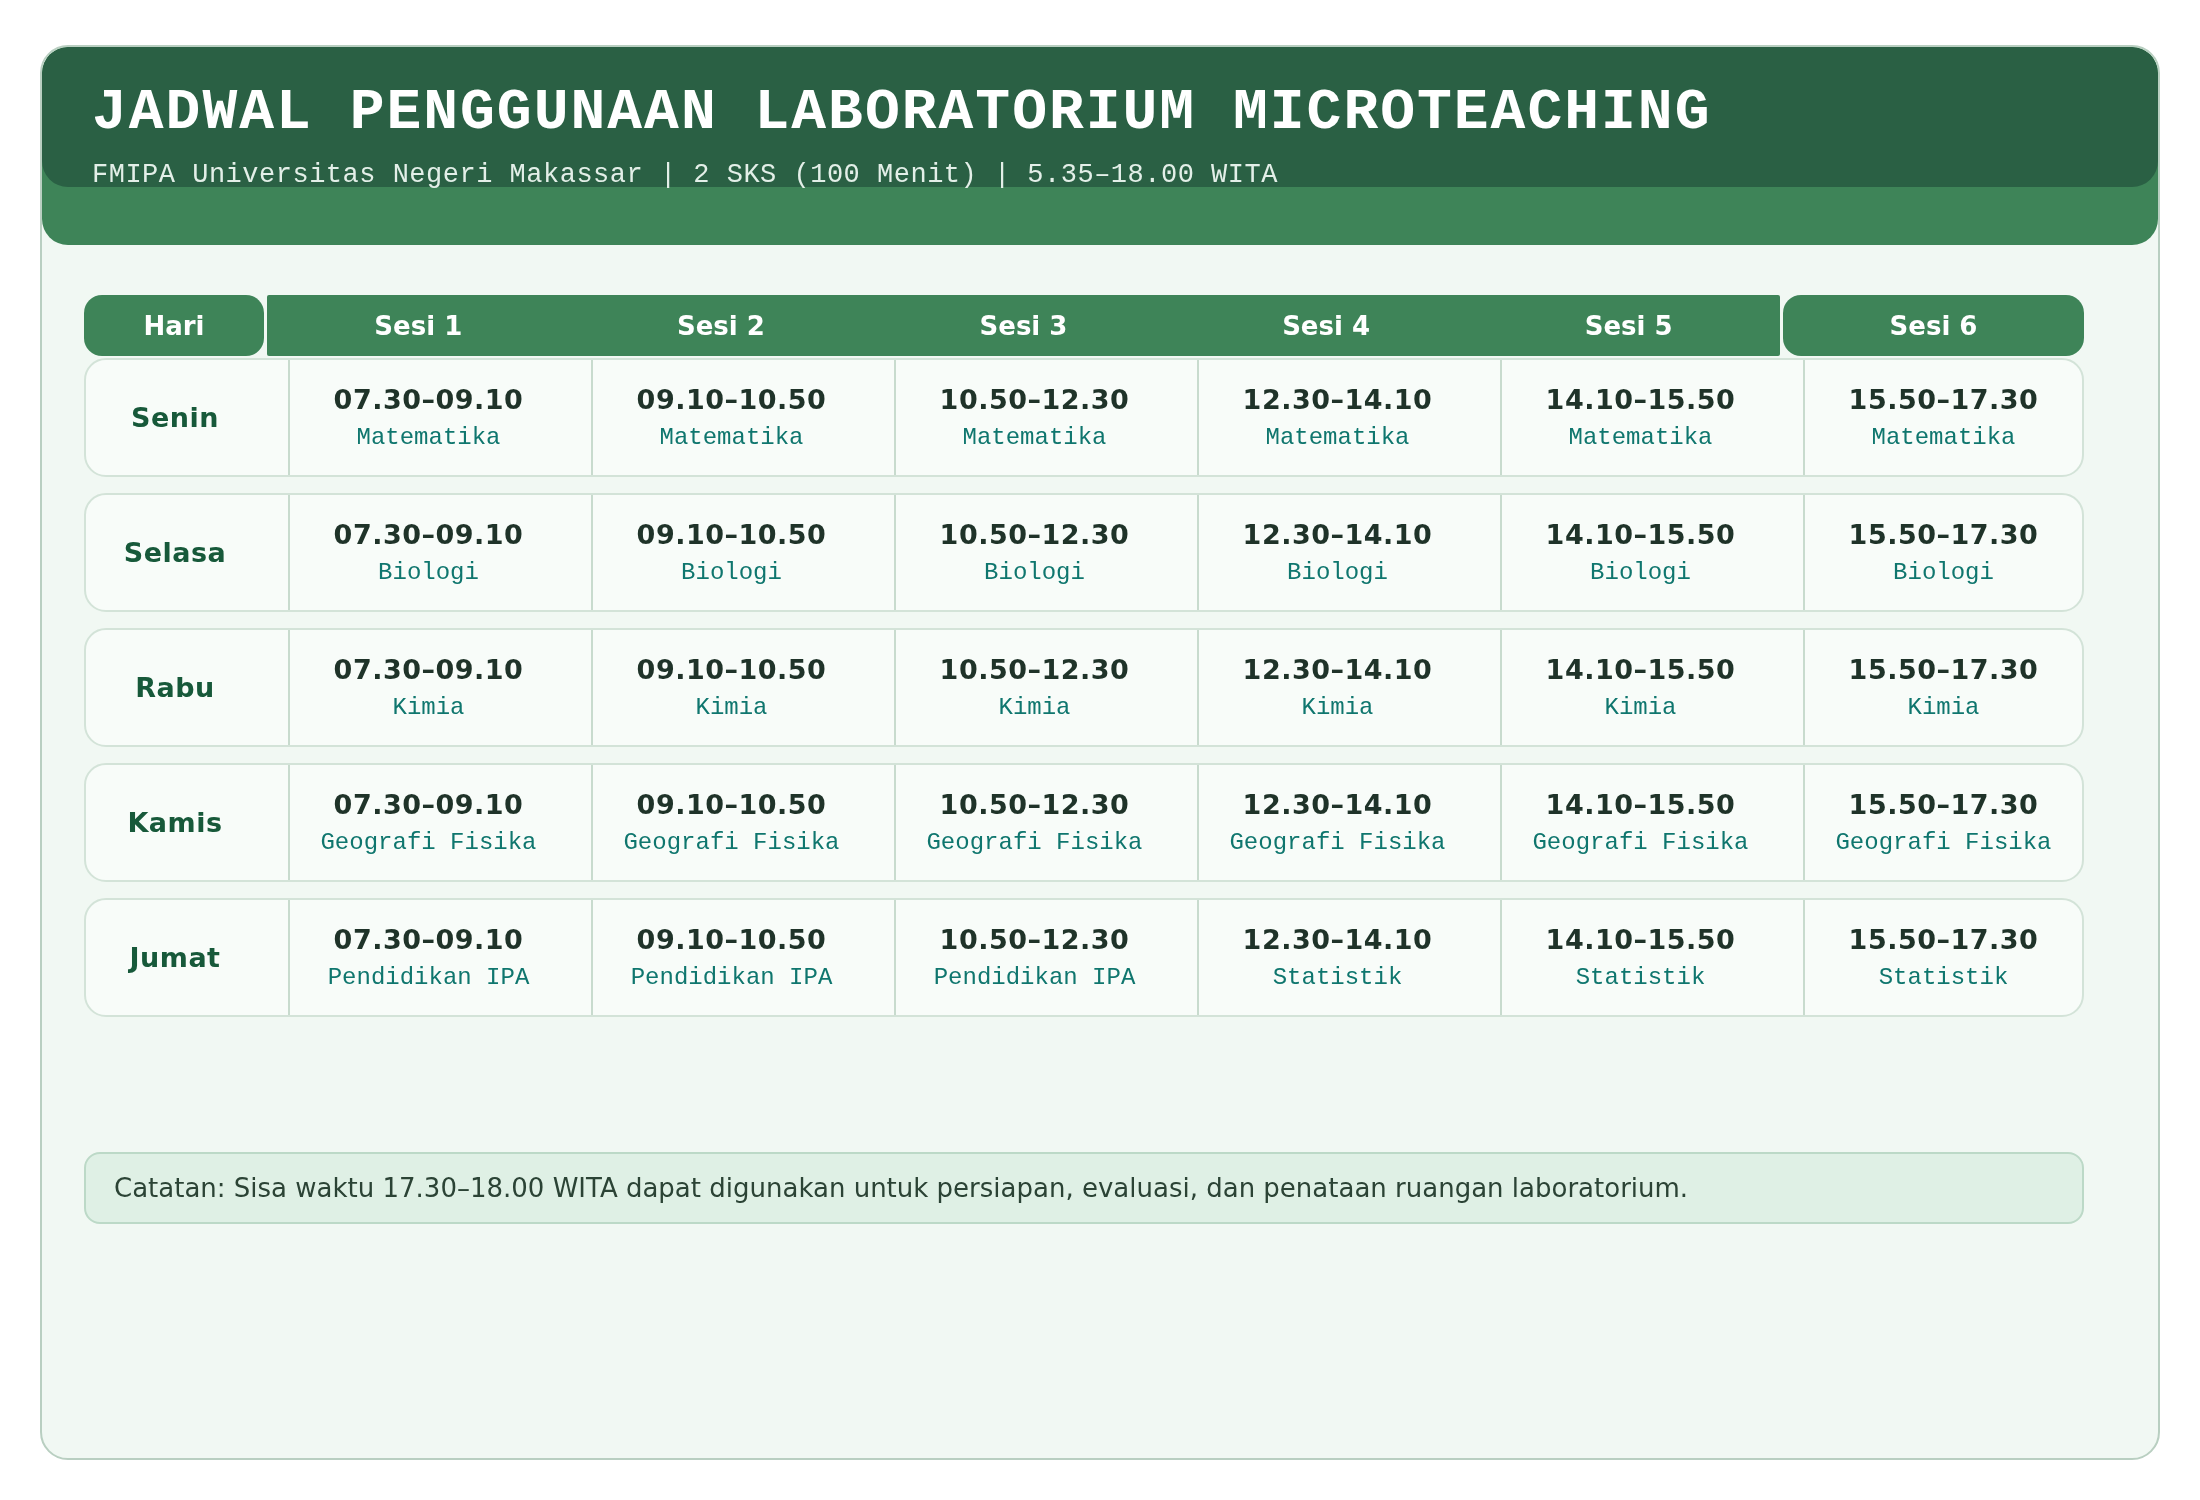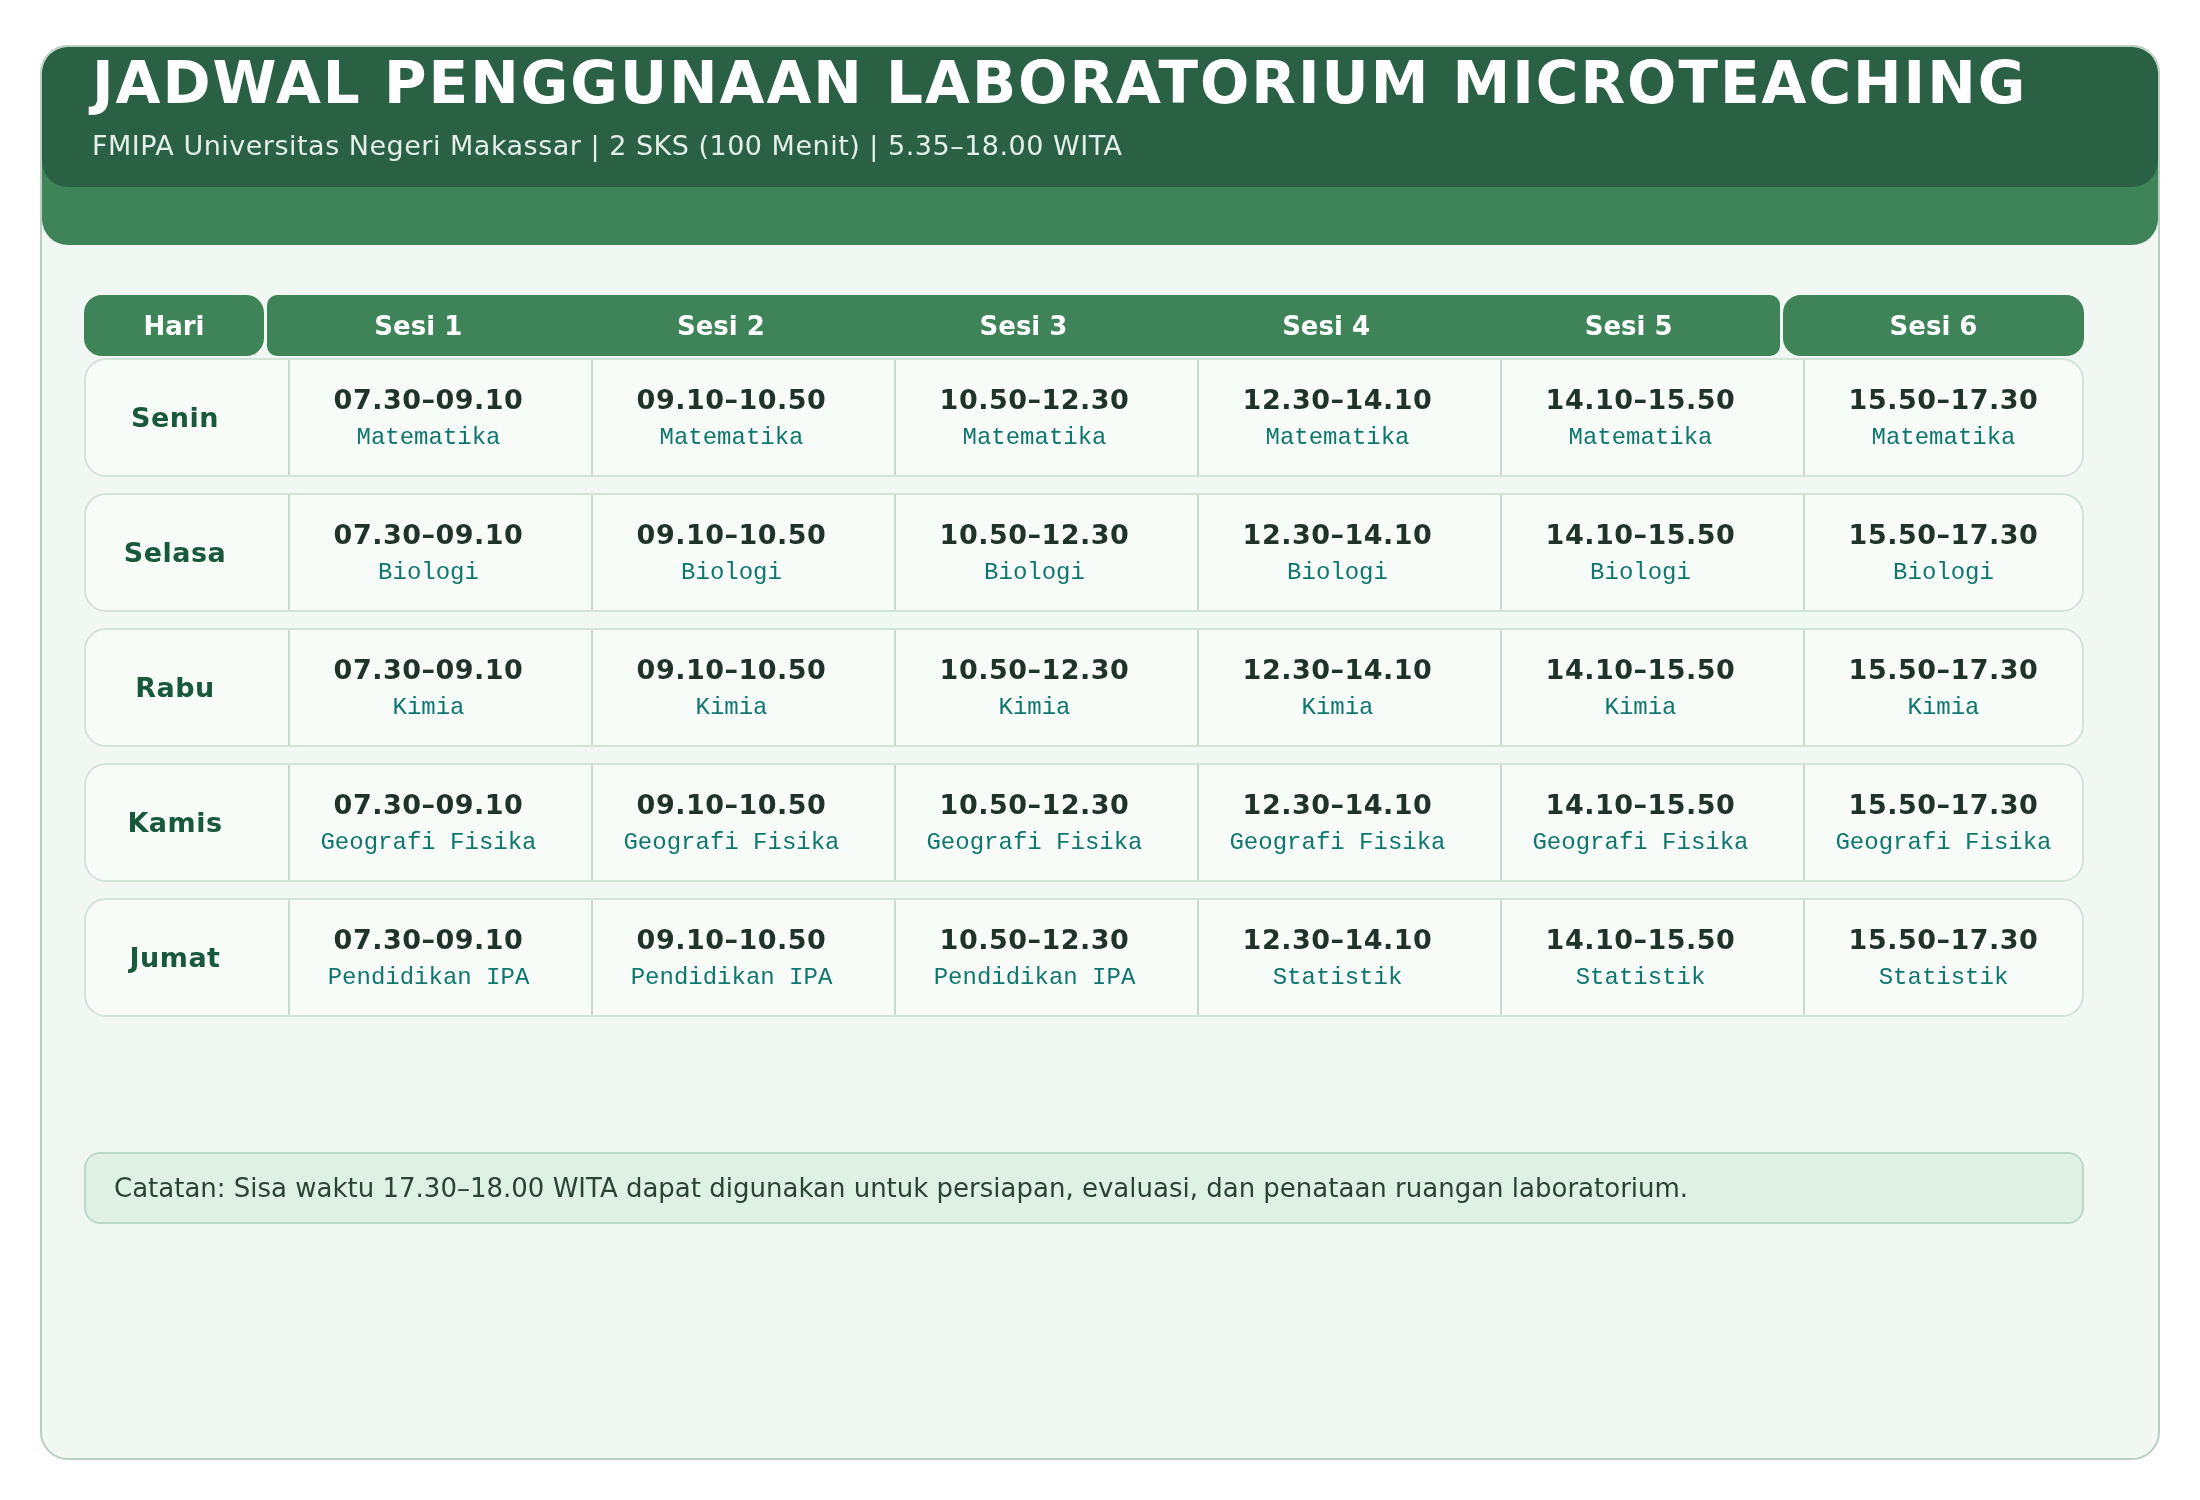--- a/index.html
+++ b/index.html
@@ -28,8 +28,9 @@
     position:absolute; left:0; top:0; right:0; height:140px;
     background:#2a6044;
     border-radius:26px;
-    padding:6px 0 0 50px;
+    padding:36px 0 0 50px;
     box-sizing:border-box;
+    font-family:Liberation Mono, monospace;
   }
   .title {
     color:#ffffff;

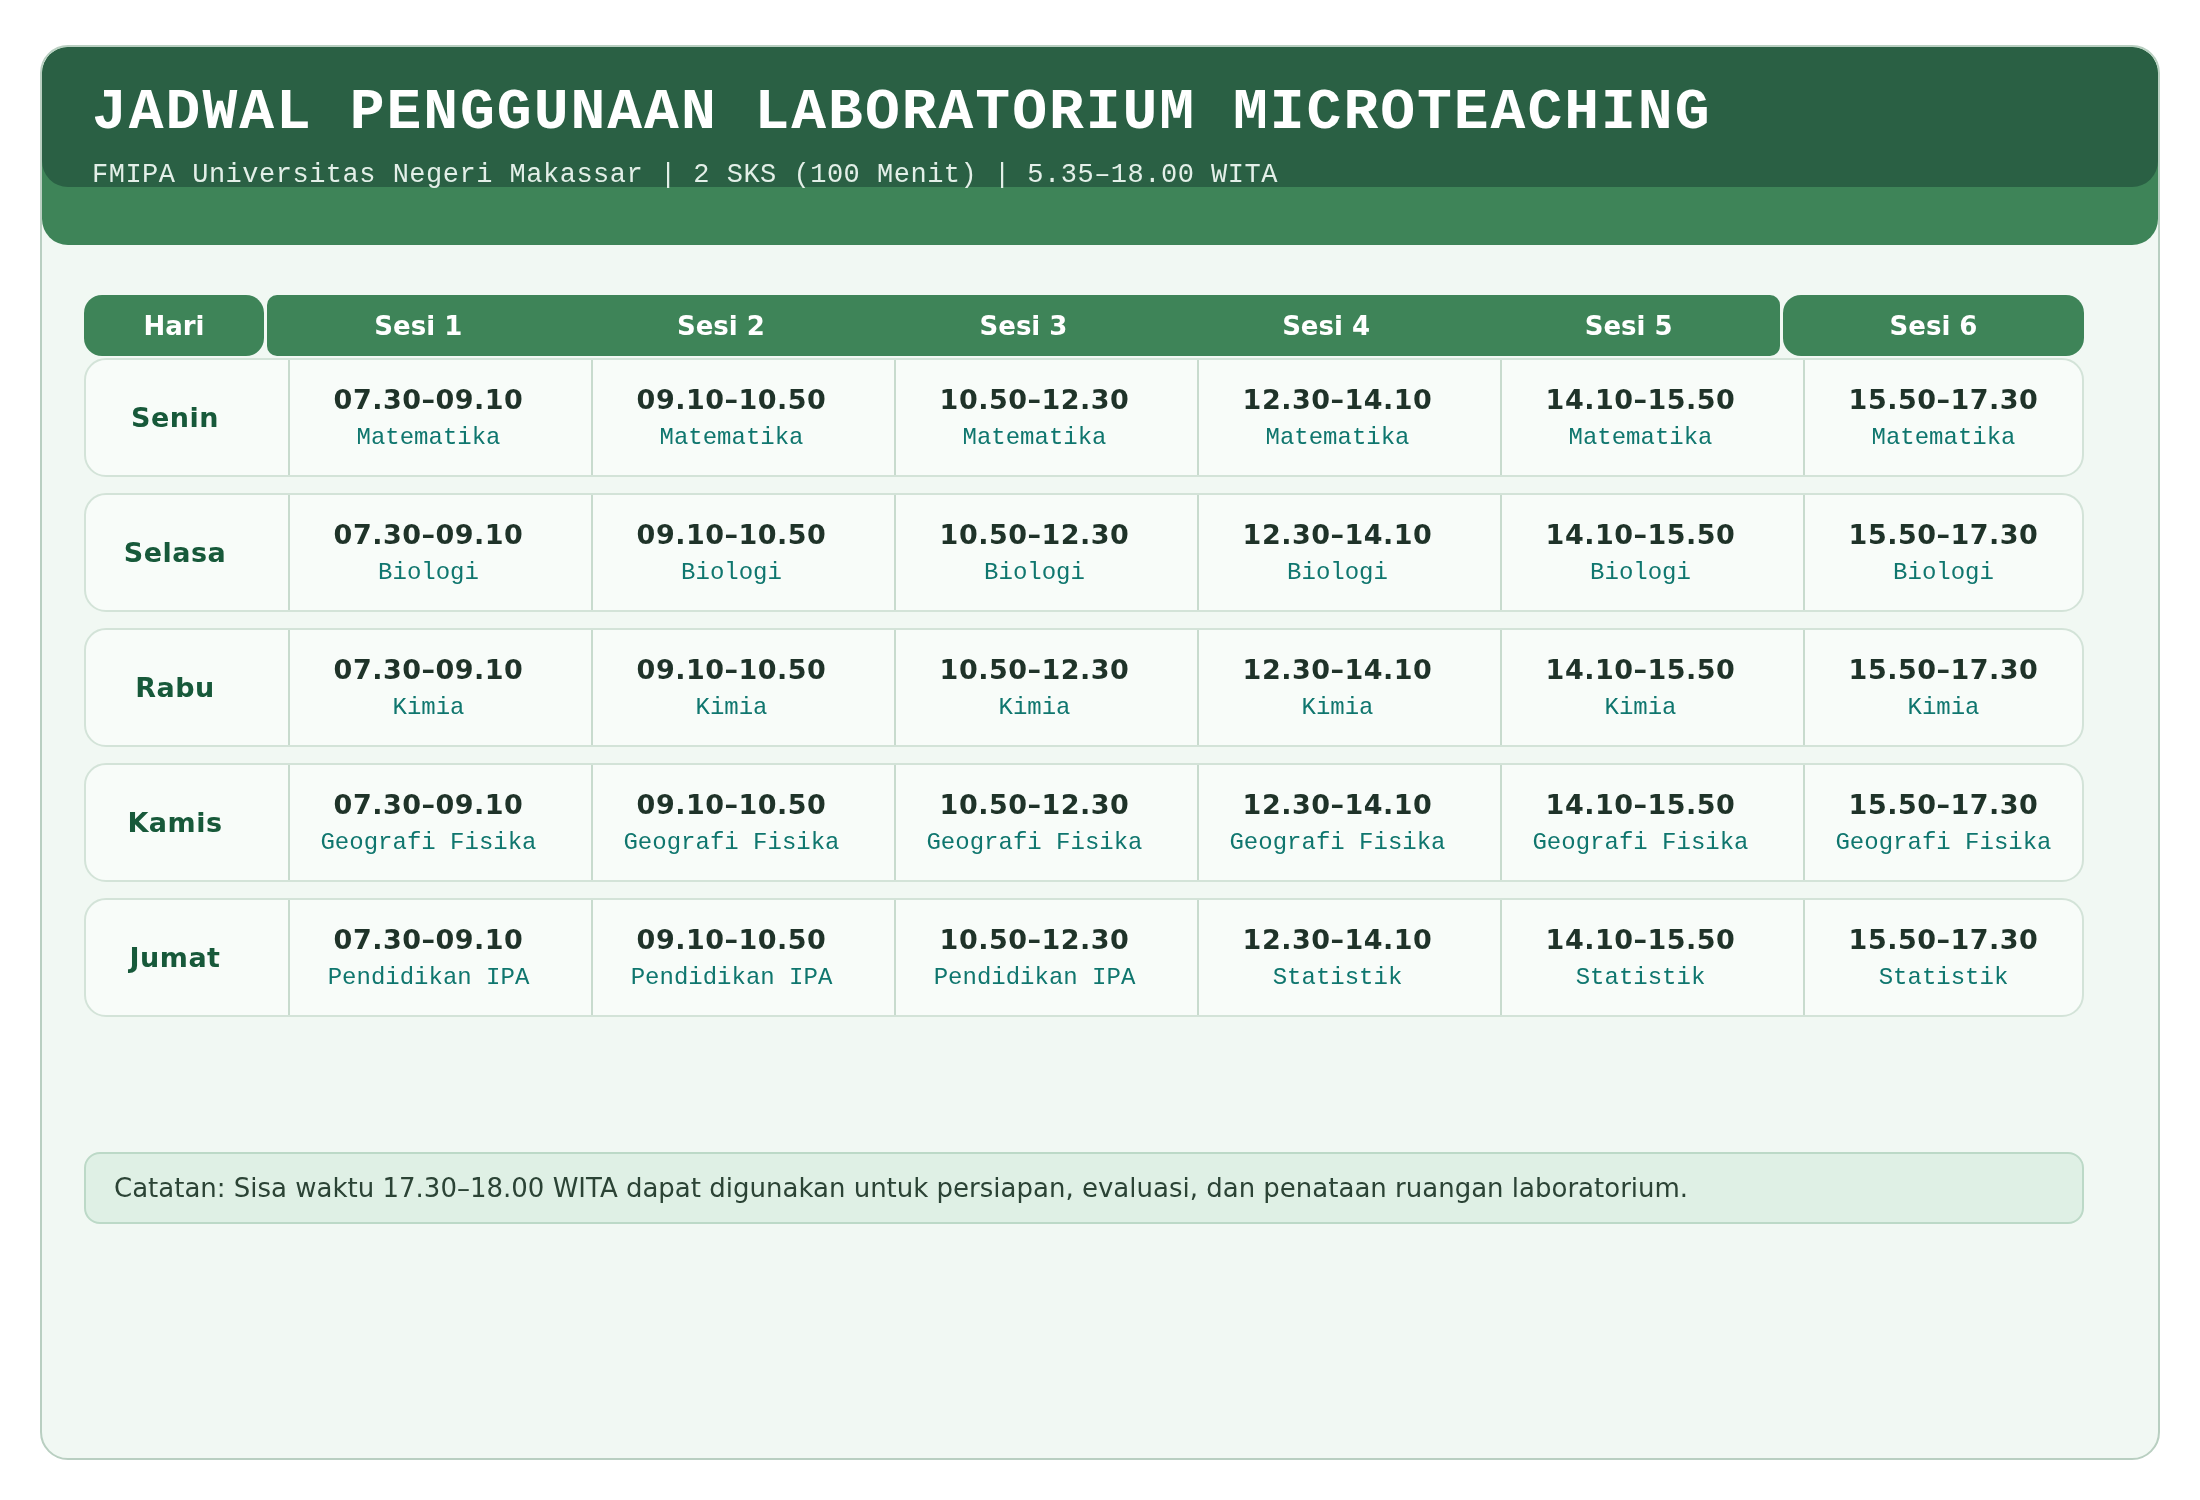--- a/index.html
+++ b/index.html
@@ -51,7 +51,7 @@
     border-radius:18px;
   }
   .th-day { flex:0 0 180px; }
-  .th-group { flex:1 1 auto; display:flex; background:#3e8458; border-radius:10px; }
+  .th-group { flex:1 1 auto; display:flex; background:#3e8458; border-radius:2px; }
   .th-group .th { flex:1 1 0; border-radius:0; background:transparent; }
   .th-last { flex:0 0 301px; }
   .row {

